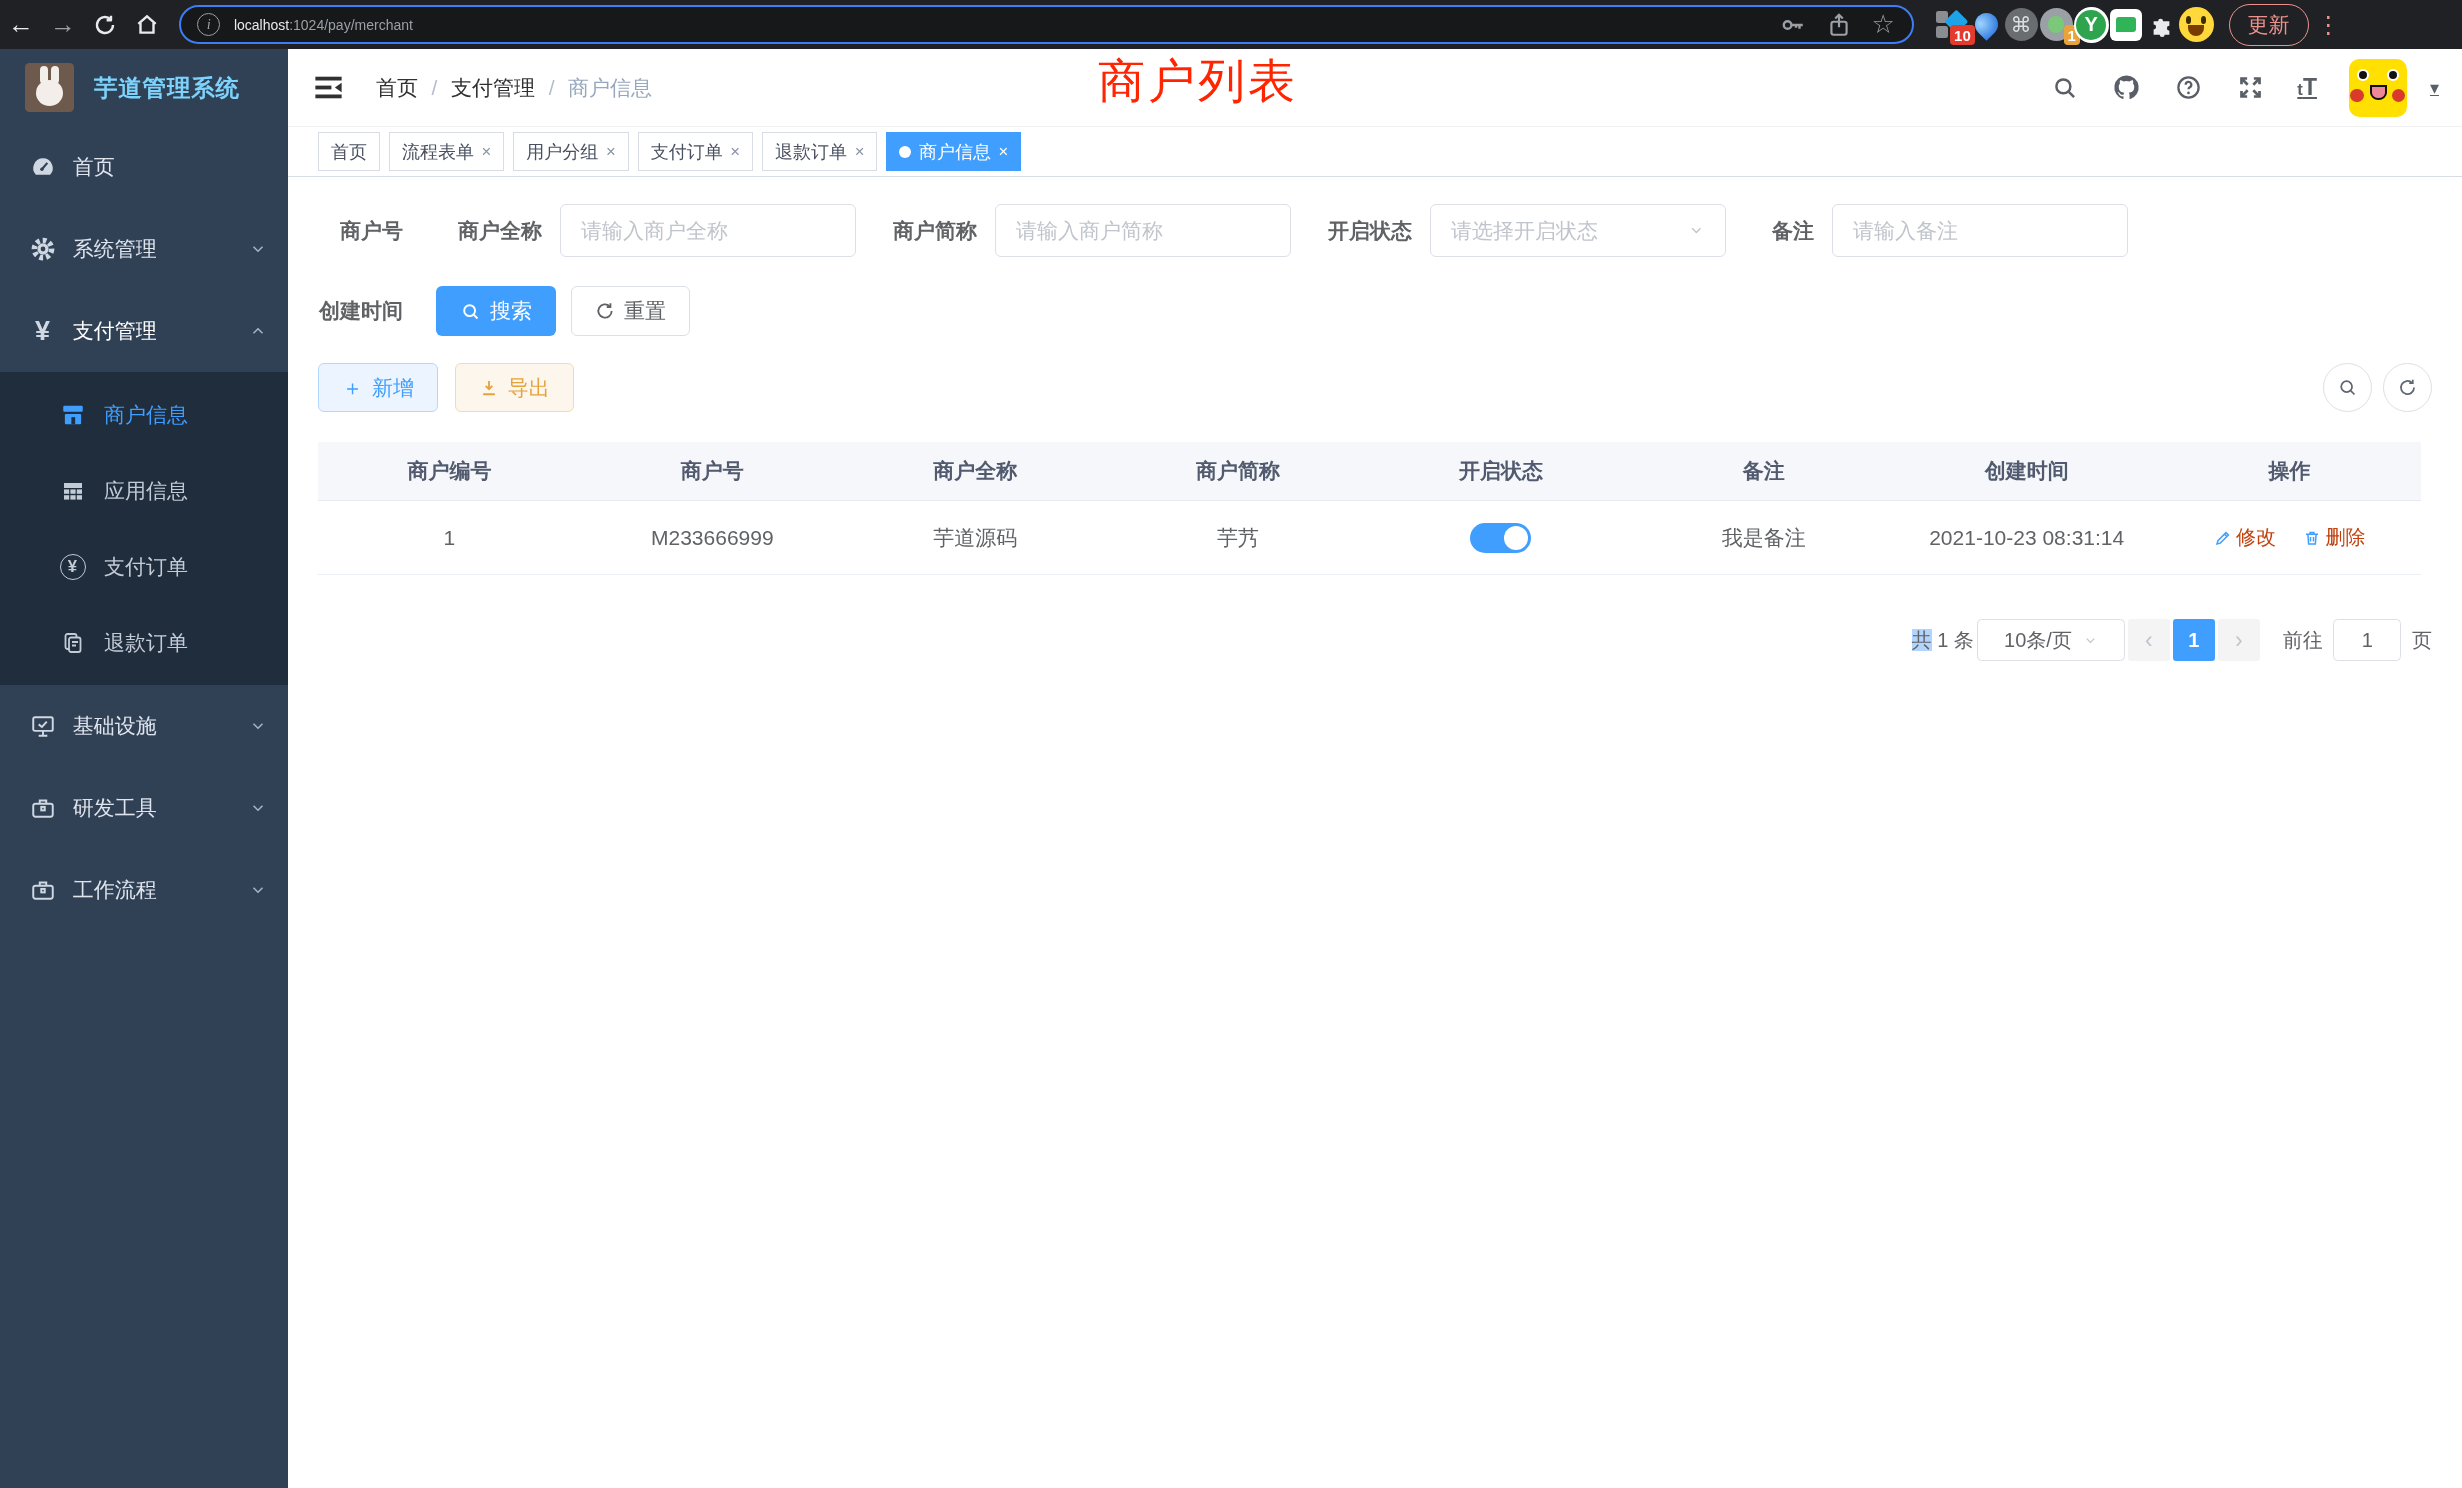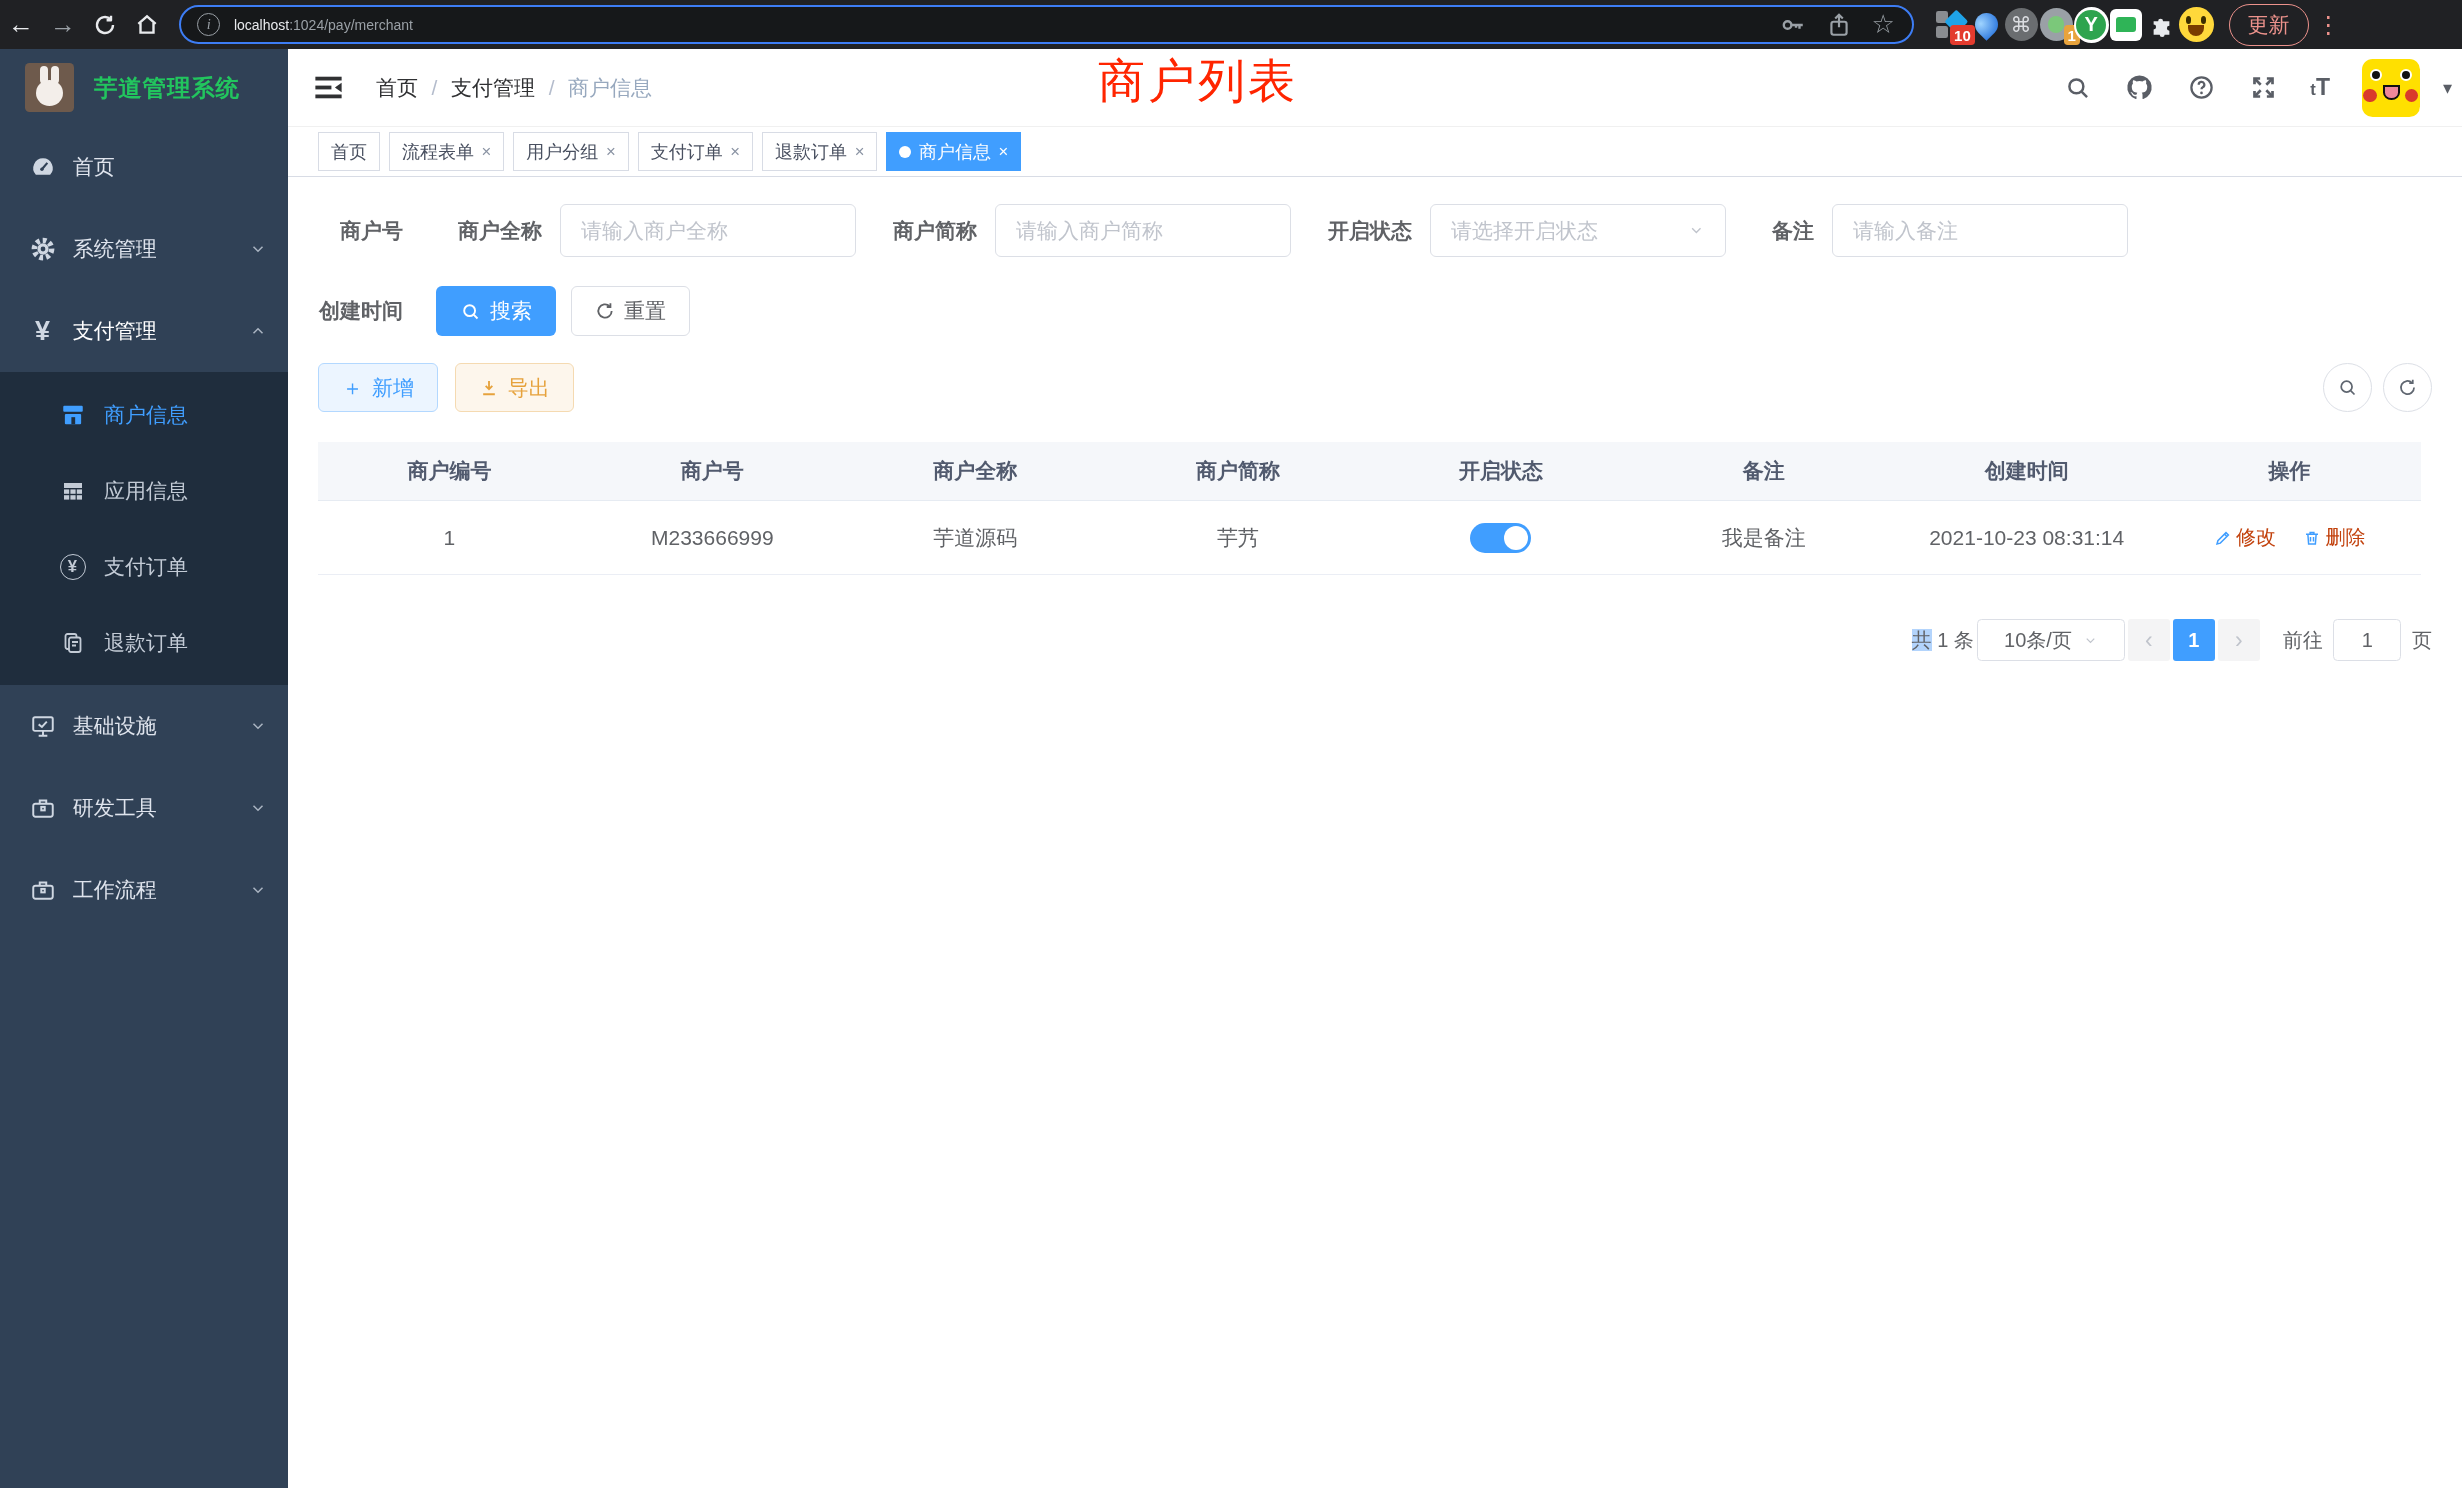--- a/index.html
+++ b/index.html
@@ -48,7 +48,7 @@
   .logo-img { width:49px; height:49px; border-radius:4.5px; background:#6e5a4c; position:relative; overflow:hidden; }
   .logo-img .ear { position:absolute; top:3px; width:7.6px; height:18px; background:#f3eeea; border-radius:4.5px; }
   .logo-img .face { position:absolute; left:10.6px; top:16.7px; width:27px; height:26px; background:#f3eeea; border-radius:50%; }
-  .logo-title { margin-left:20px; color:#22c55e; font-size:23.5px; font-weight:700; letter-spacing:0.8px; }
+  .logo-title { margin-left:20px; color:#7dd3fc; font-size:23.5px; font-weight:700; letter-spacing:0.8px; }
   .menu { }
   .m-item { height:82px; display:flex; align-items:center; padding:0 21px 0 29px; color:#dfe4ed; cursor:pointer; }
   .m-item .mi-icon { width:27px; height:27px; display:flex; align-items:center; justify-content:center; color:#cfd7e2; flex:0 0 auto; }

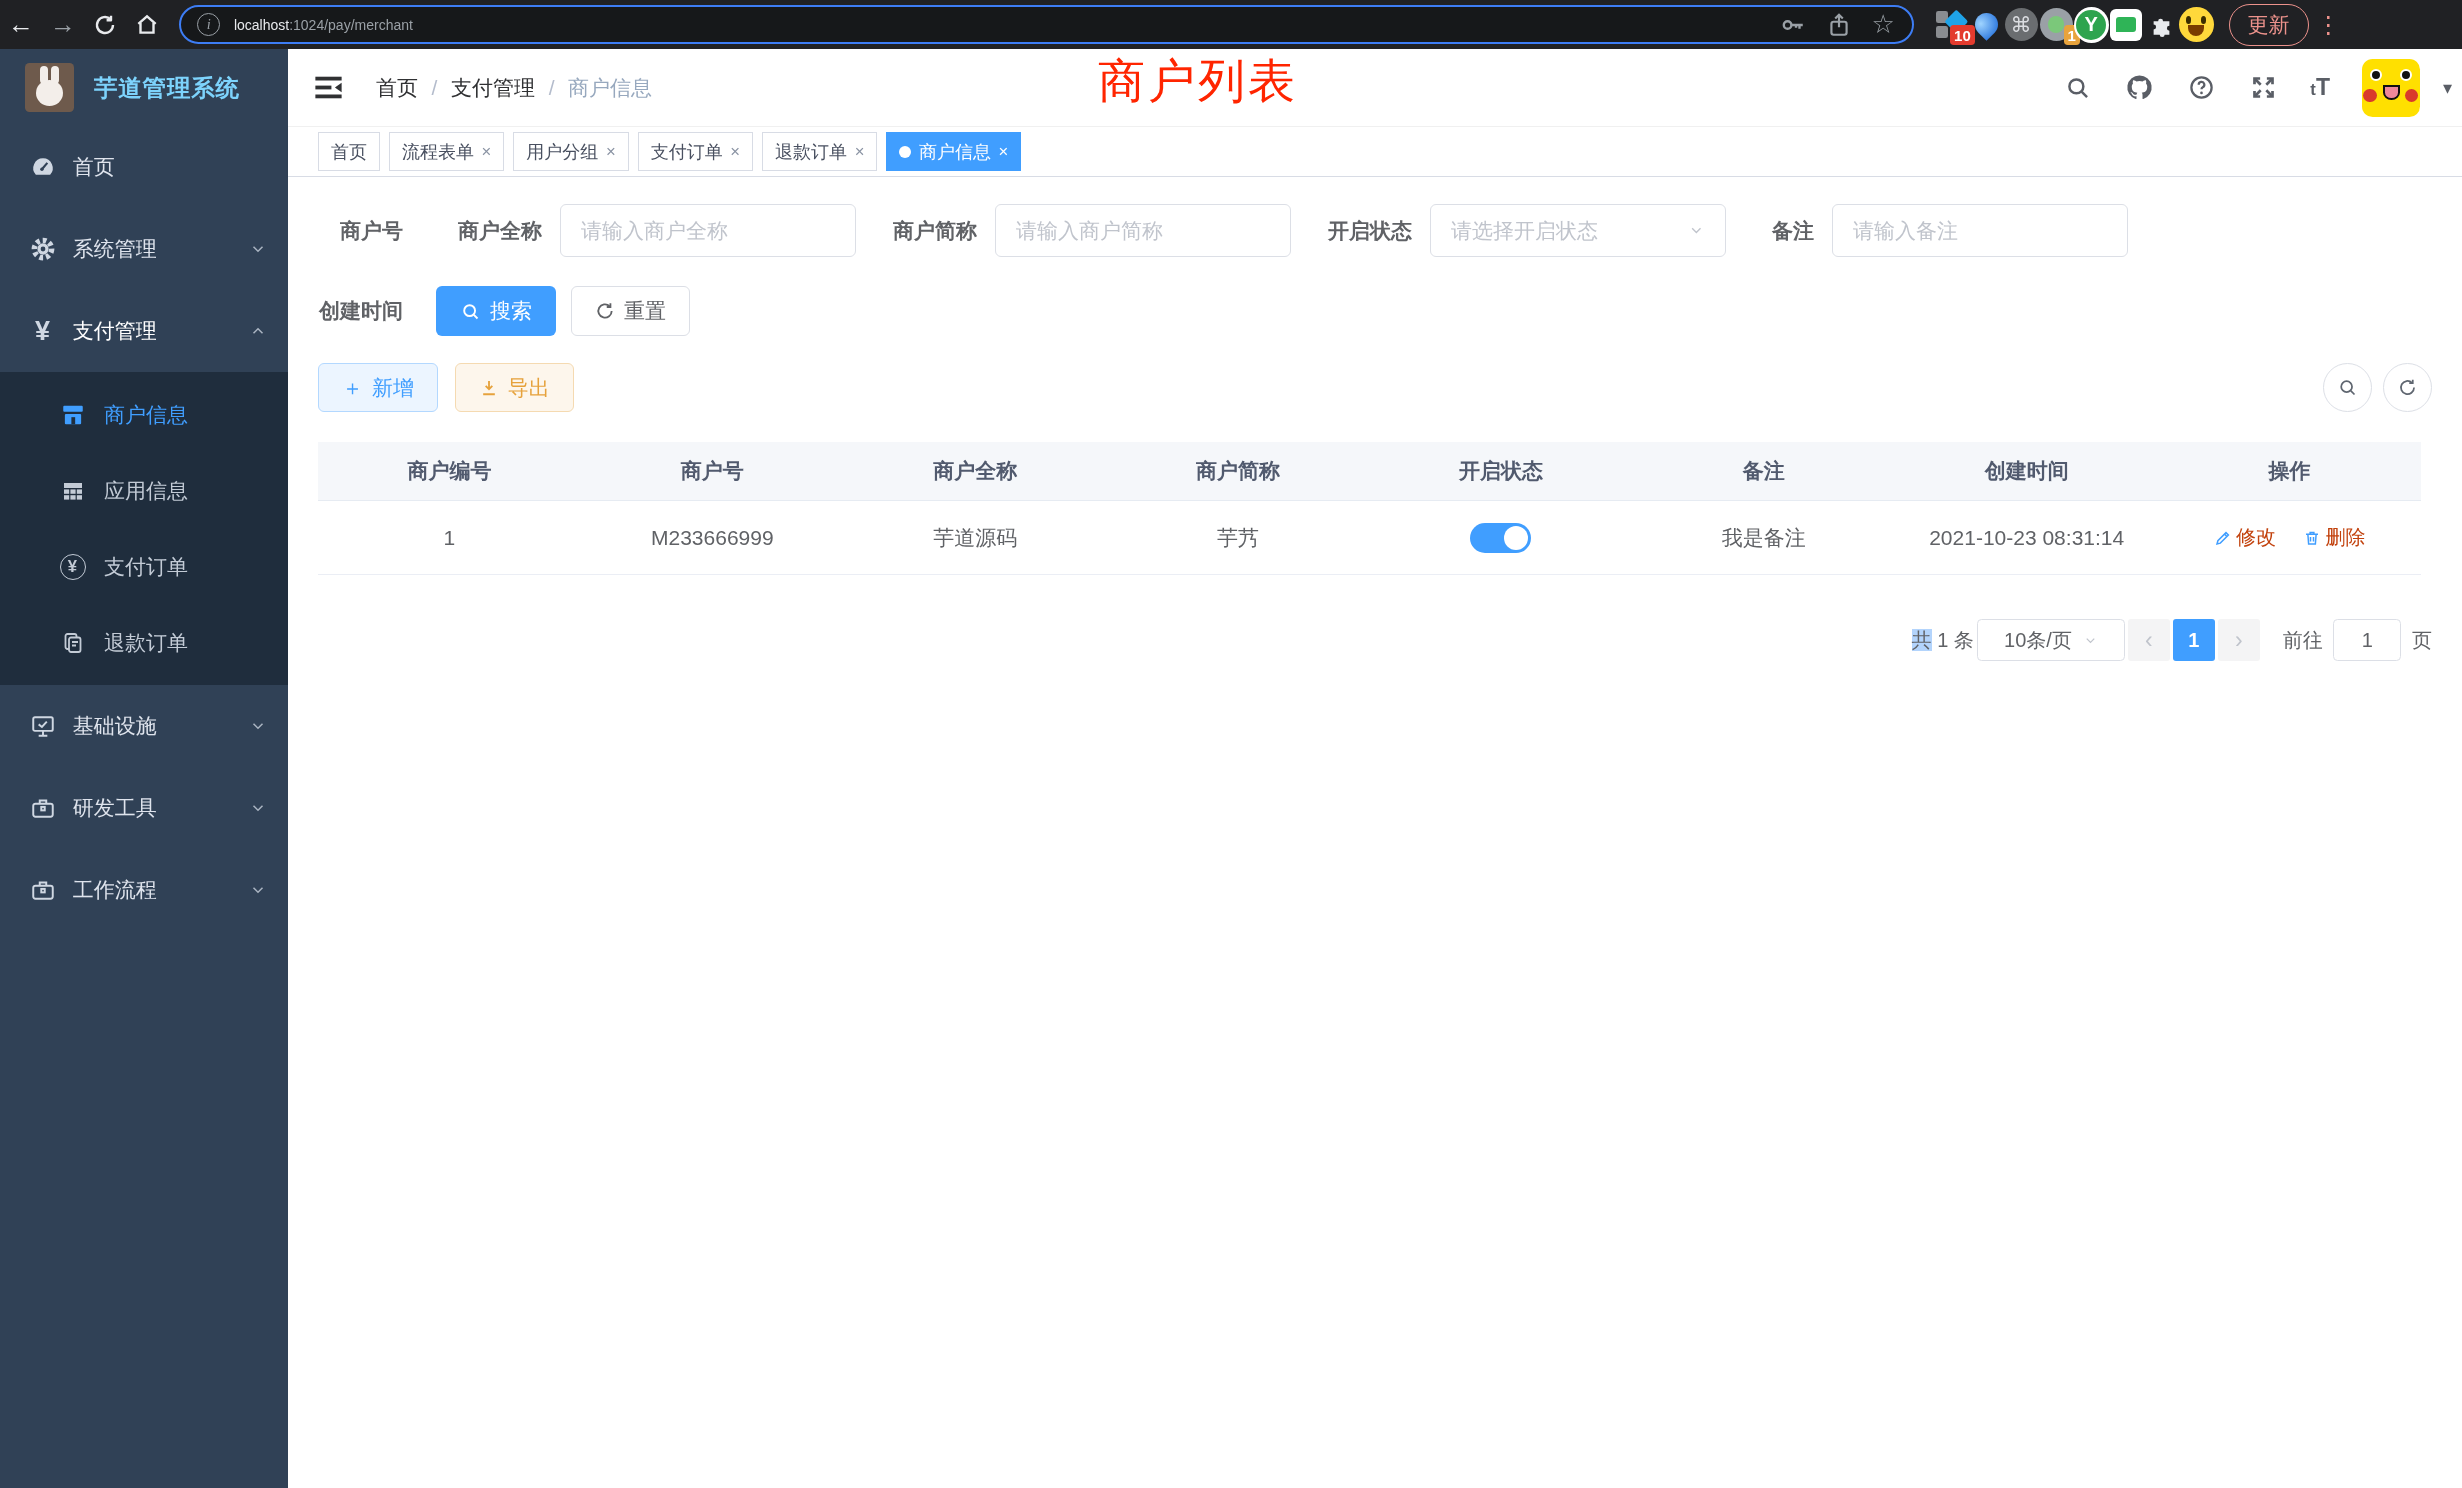--- a/index.html
+++ b/index.html
@@ -73,7 +73,7 @@
   .crumb-cur { color:#97a8be; }
   .annotation { position:absolute; left:1098px; top:50px; font-size:47px; color:#ff2500;
     font-weight:500; letter-spacing:3px; white-space:nowrap; }
-  .nav-right { margin-left:auto; display:flex; align-items:center; gap:32px; padding-right:10px; color:#5a5e66; }
+  .nav-right { margin-left:auto; display:flex; align-items:center; gap:32px; padding-right:23px; color:#5a5e66;text-decoration:underline; }
   .nav-ic { width:30px; height:30px; display:flex; align-items:center; justify-content:center; }
   .tT { font-size:23px; font-weight:700; color:#5a5e66; }
   .tT .small { font-size:16.7px; }

